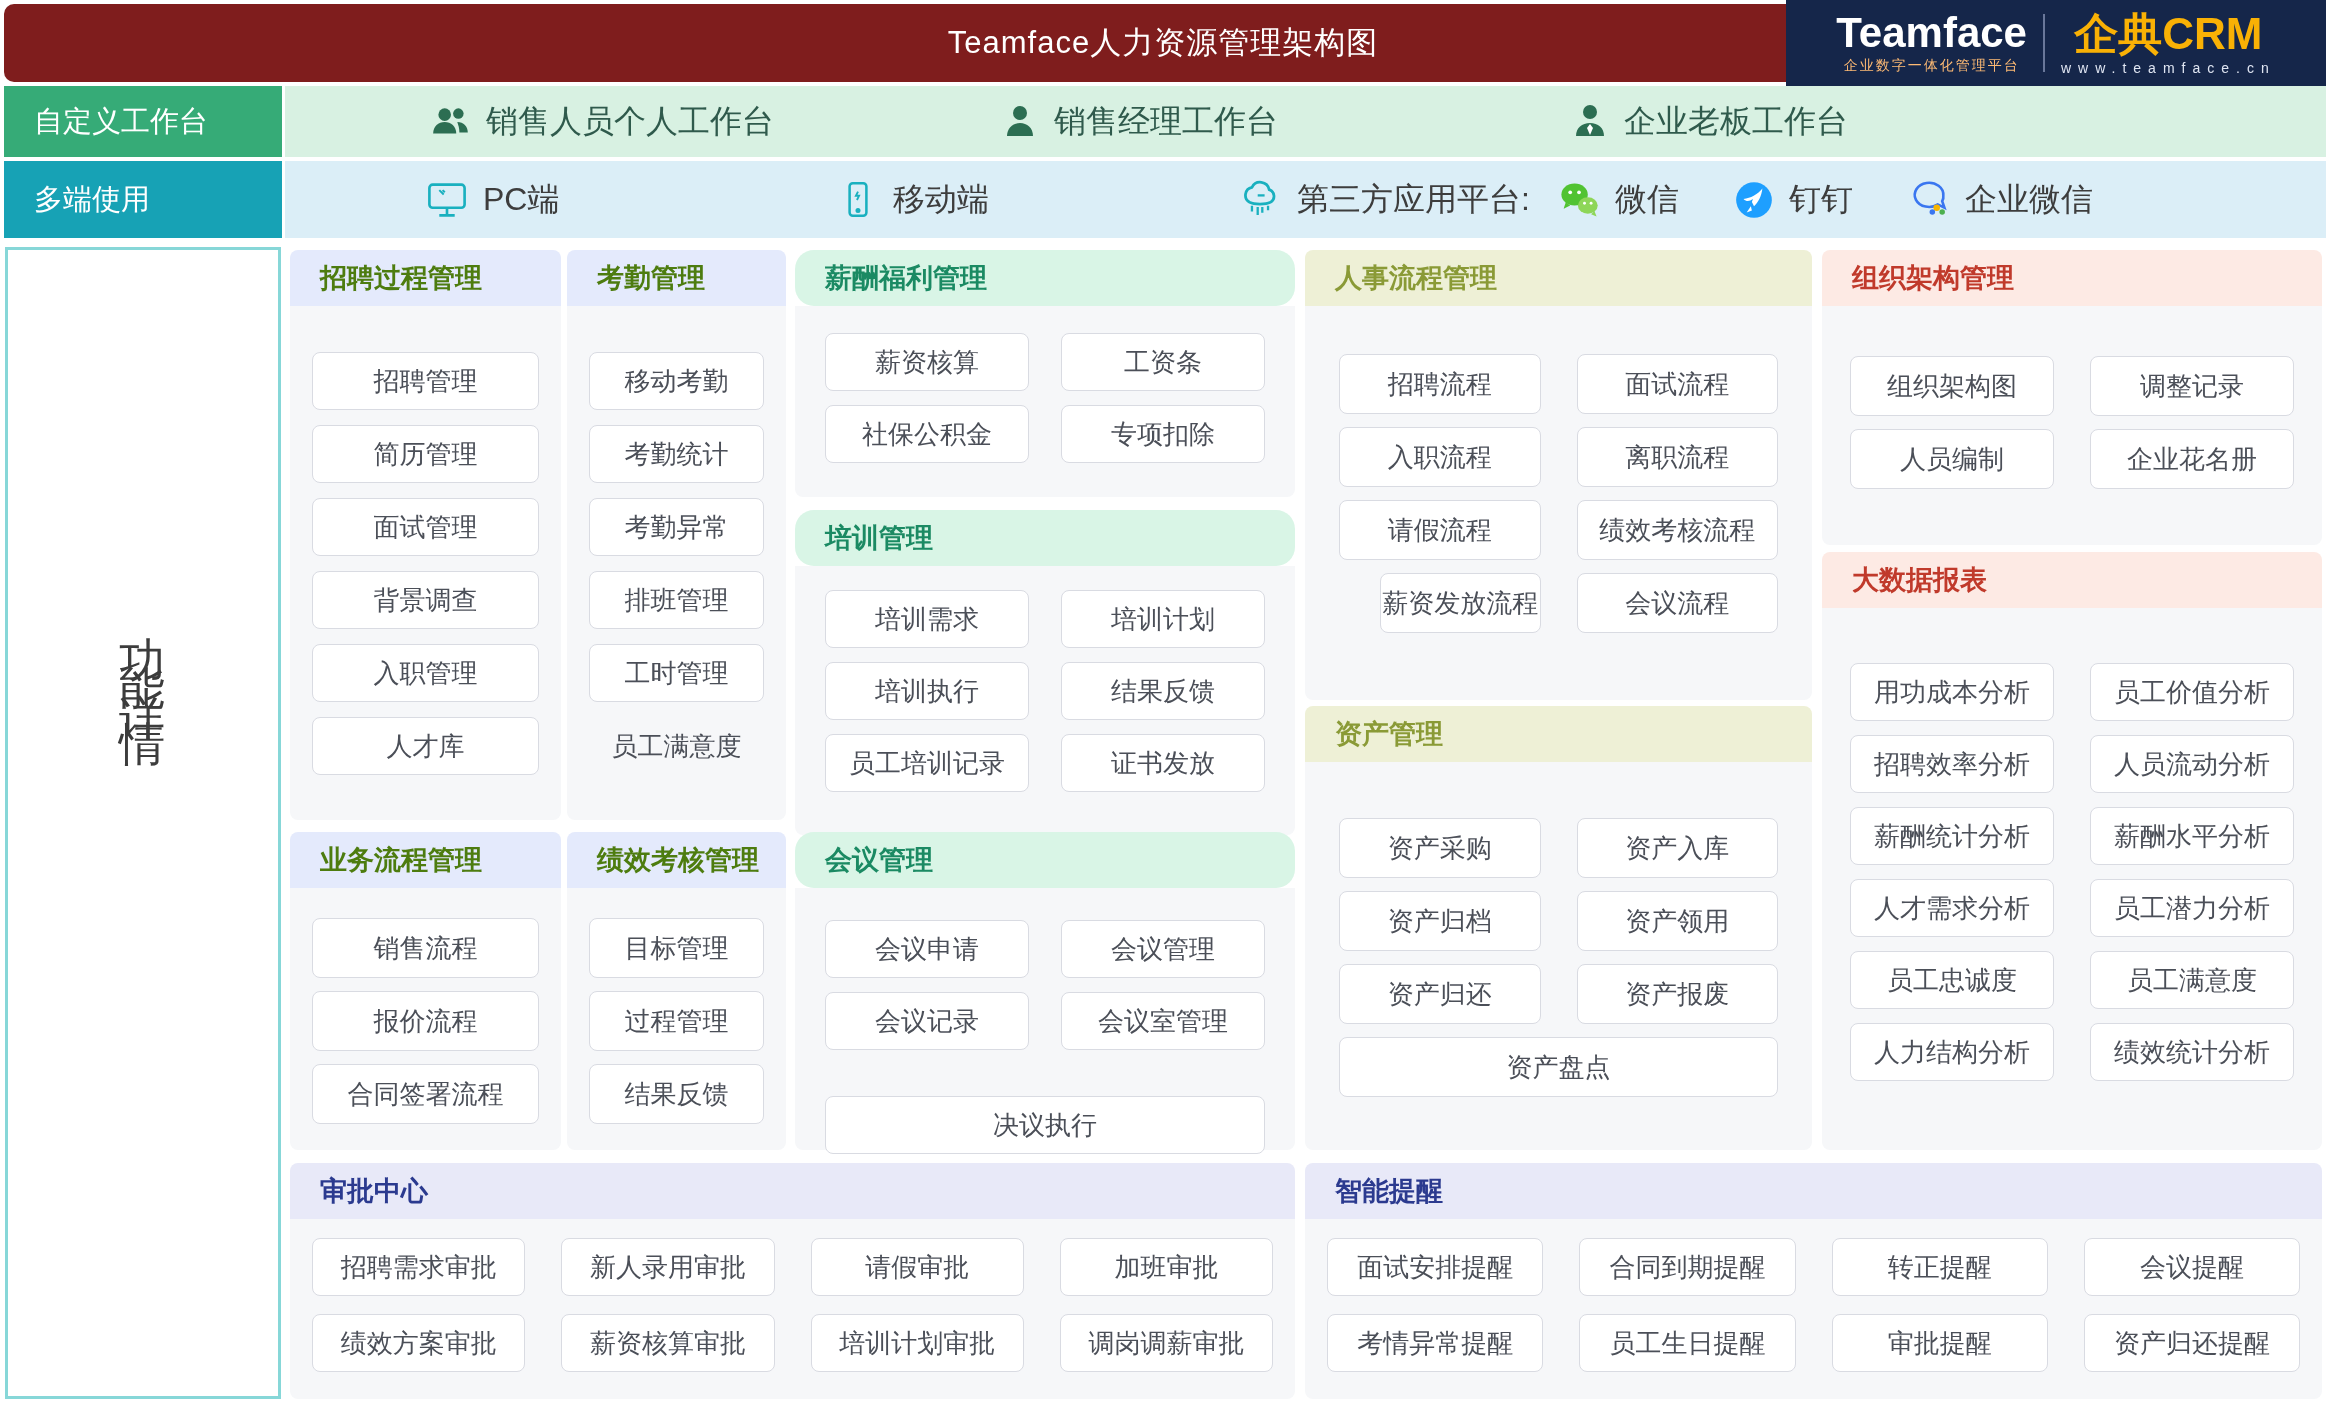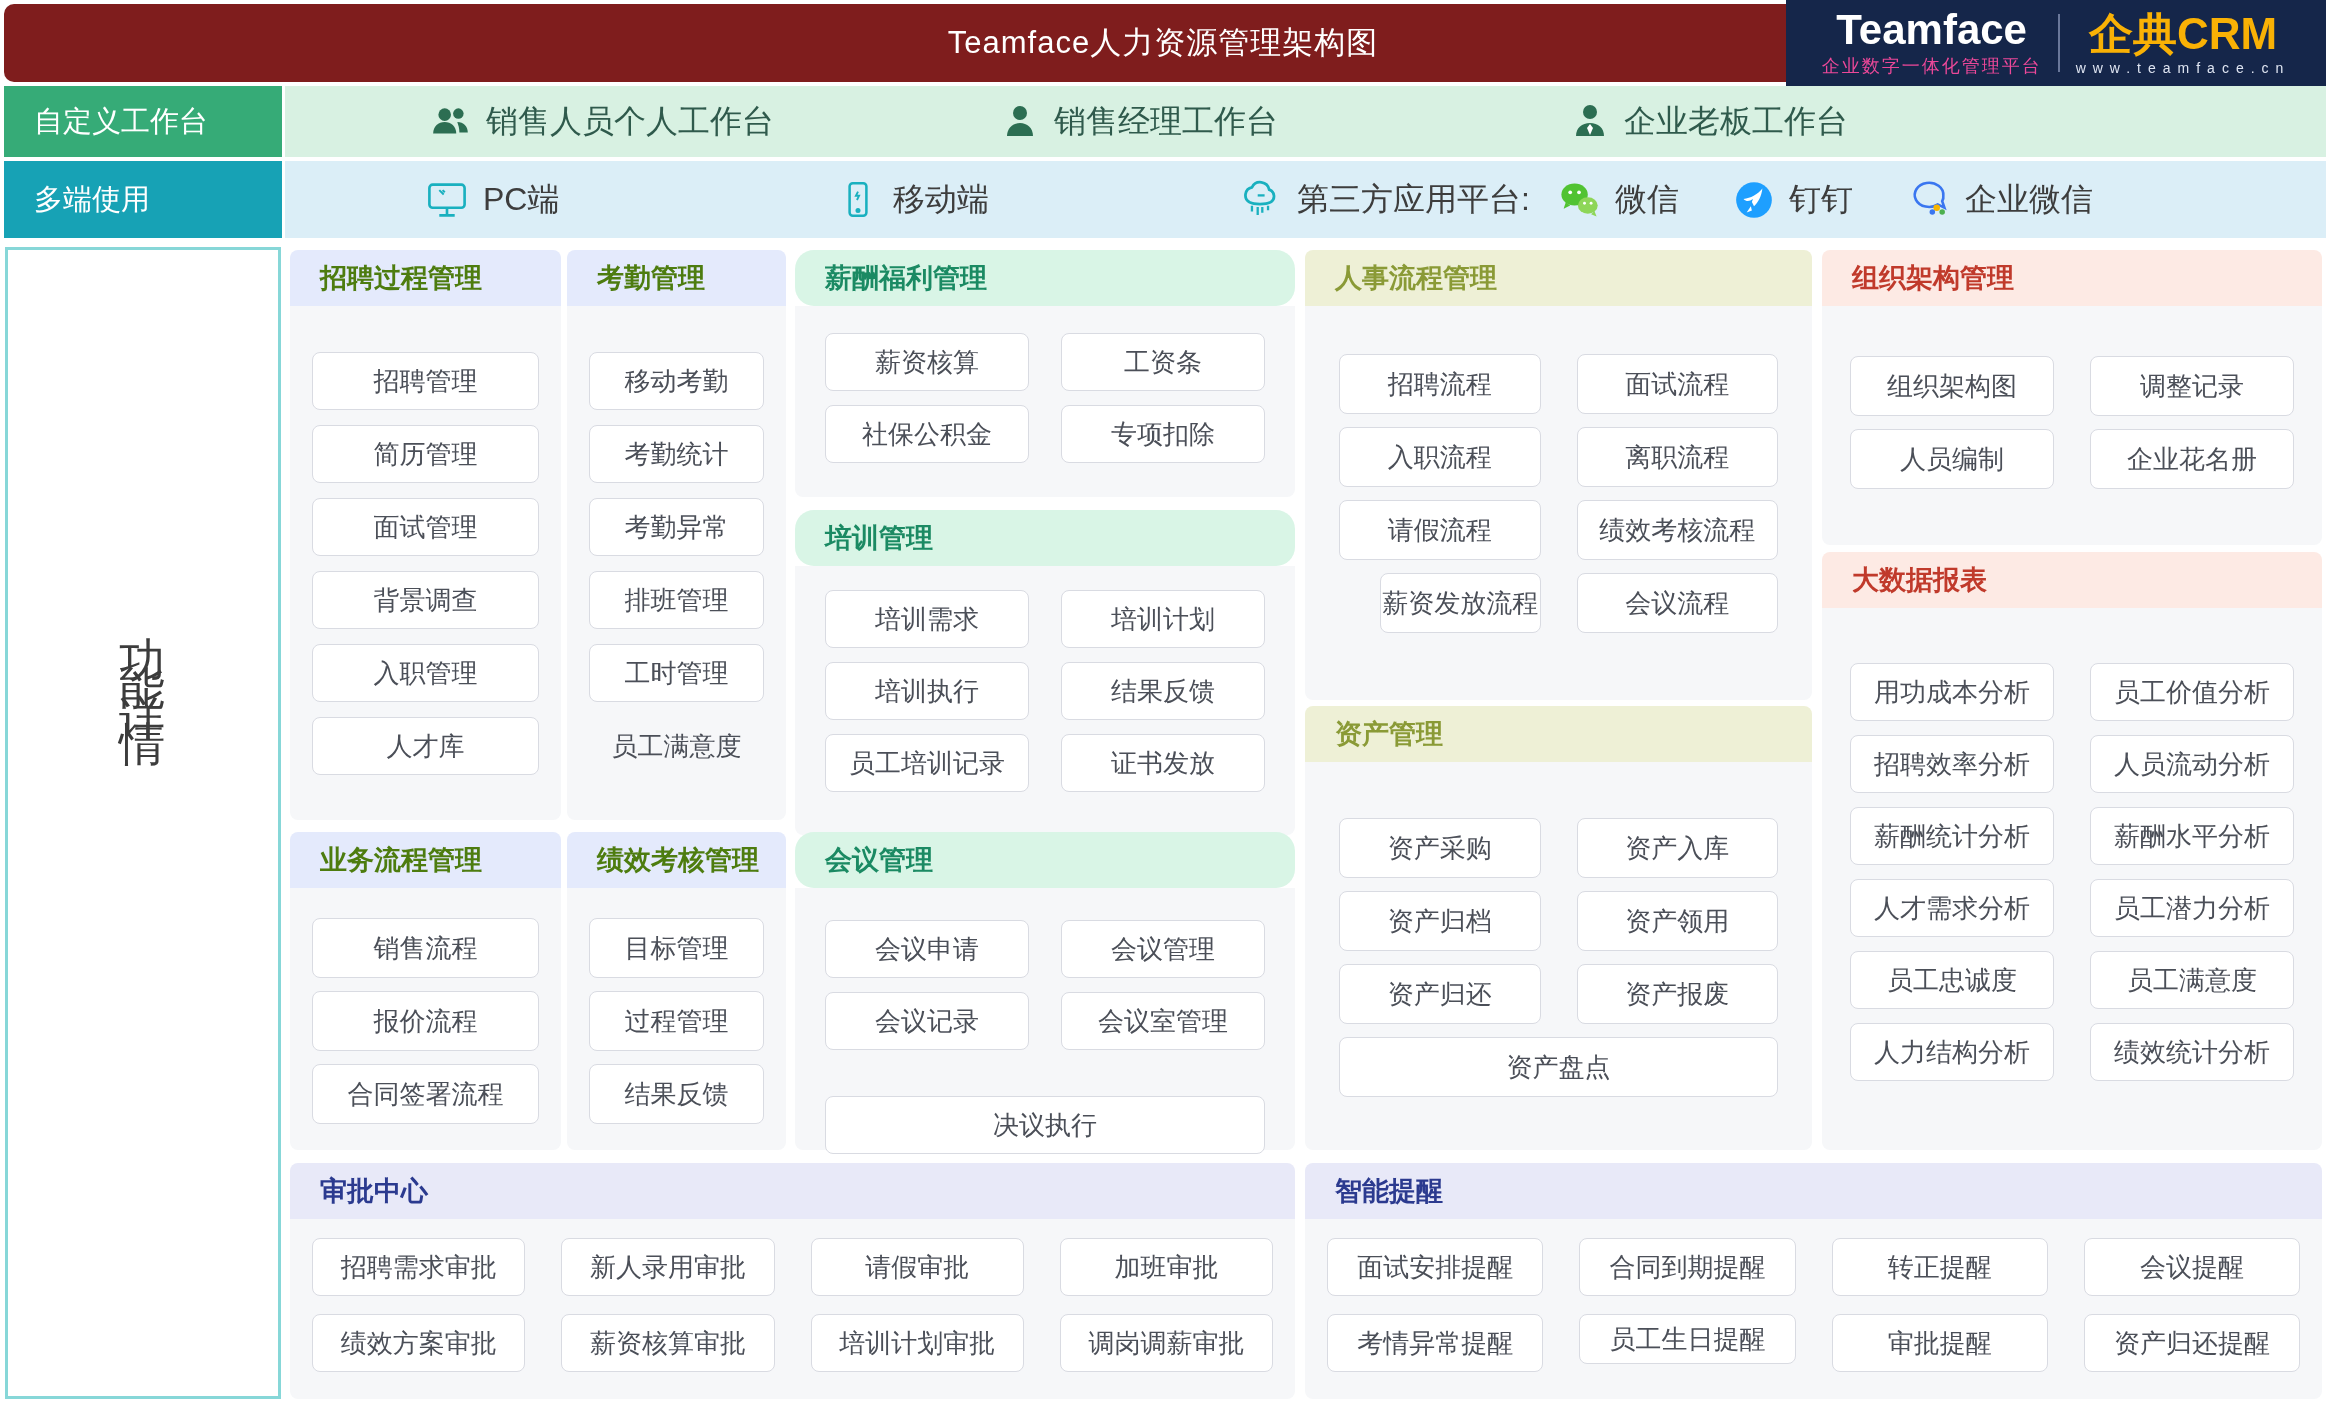--- a/index.html
+++ b/index.html
@@ -14,7 +14,7 @@
             display:flex;align-items:center;justify-content:center;gap:16px;z-index:5;}
   .logo-left{display:flex;flex-direction:column;align-items:center;}
   .logo-brand{color:#ffffff;font-size:42px;font-weight:bold;line-height:44px;}
-  .logo-tagline{color:#ec4899;font-size:18px;letter-spacing:2px;margin-top:2px;}
+  .logo-tagline{color:#fdba74;font-size:14px;letter-spacing:2px;margin-top:2px;}
   .logo-divider{width:2px;height:58px;background:#aebadc;opacity:.55;}
   .logo-right{display:flex;flex-direction:column;align-items:center;}
   .logo-product{color:#f9b105;font-size:44px;font-weight:bold;line-height:46px;}

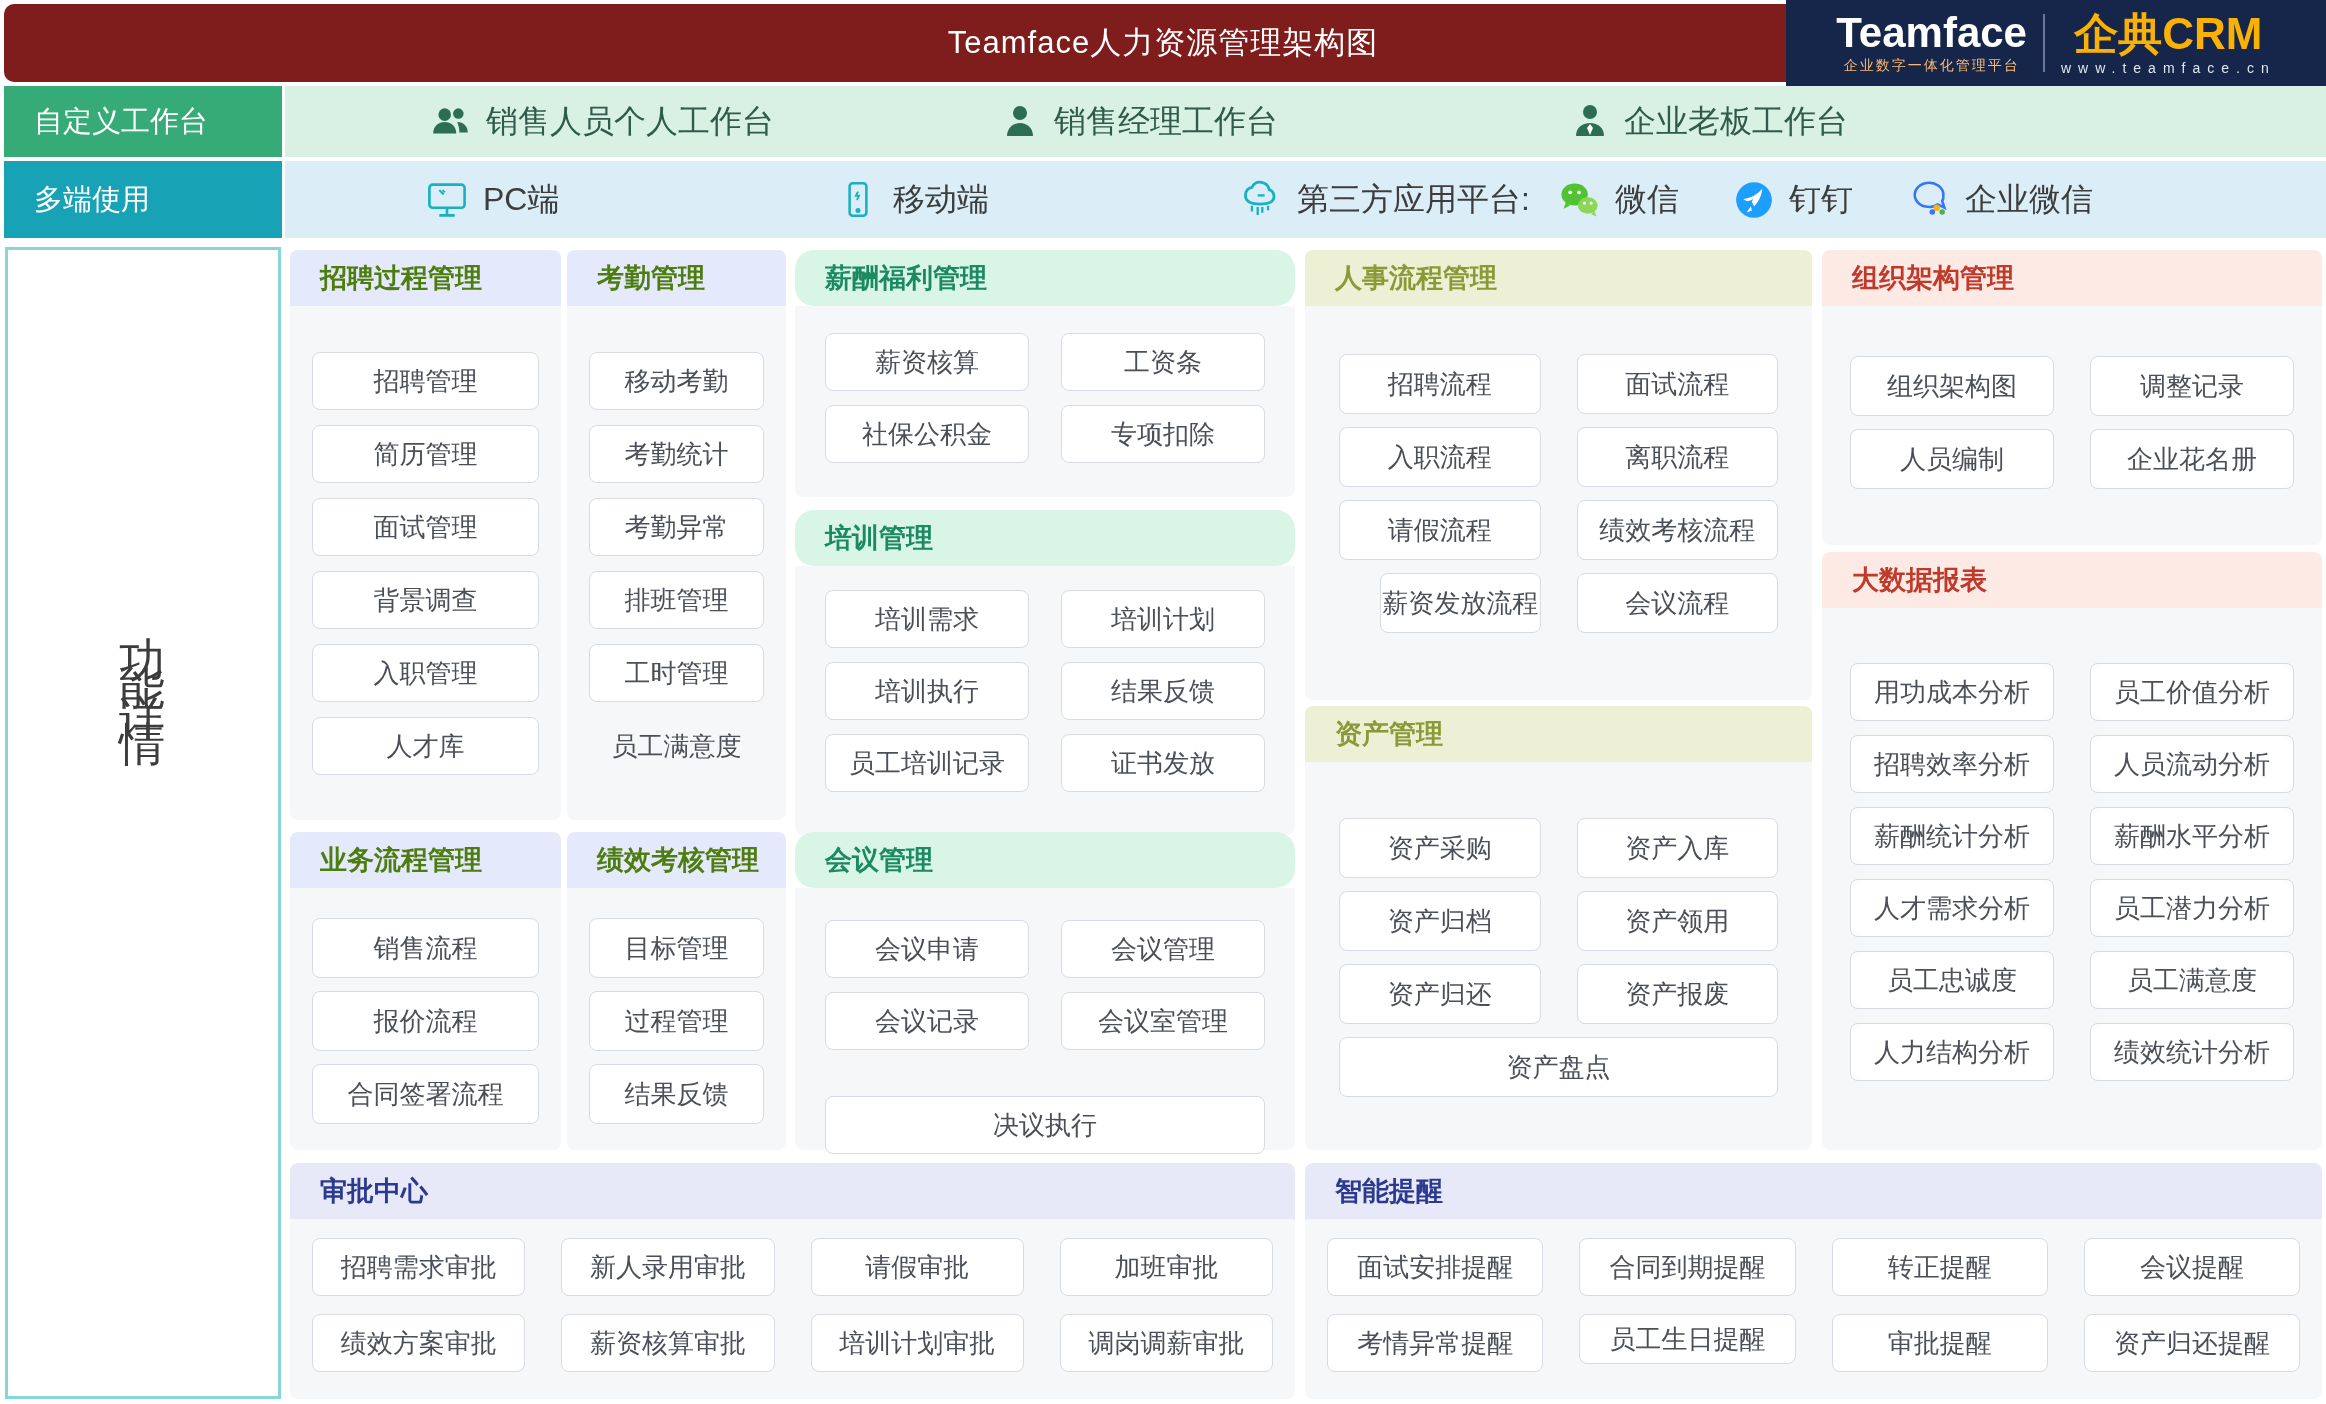--- a/index.html
+++ b/index.html
@@ -325,7 +325,7 @@
           <div class="item-btn" style="height: 58px;">转正提醒</div>
           <div class="item-btn" style="height: 58px;">会议提醒</div>
           <div class="item-btn" style="height: 58px;">考情异常提醒</div>
-          <div class="item-btn" style="height: 50px; text-align: center;">员工生日提醒</div>
+          <div class="item-btn" style="height: 58px; text-align: center;">员工生日提醒</div>
           <div class="item-btn" style="height: 58px;">审批提醒</div>
           <div class="item-btn" style="height: 58px;">资产归还提醒</div>
         </div>

